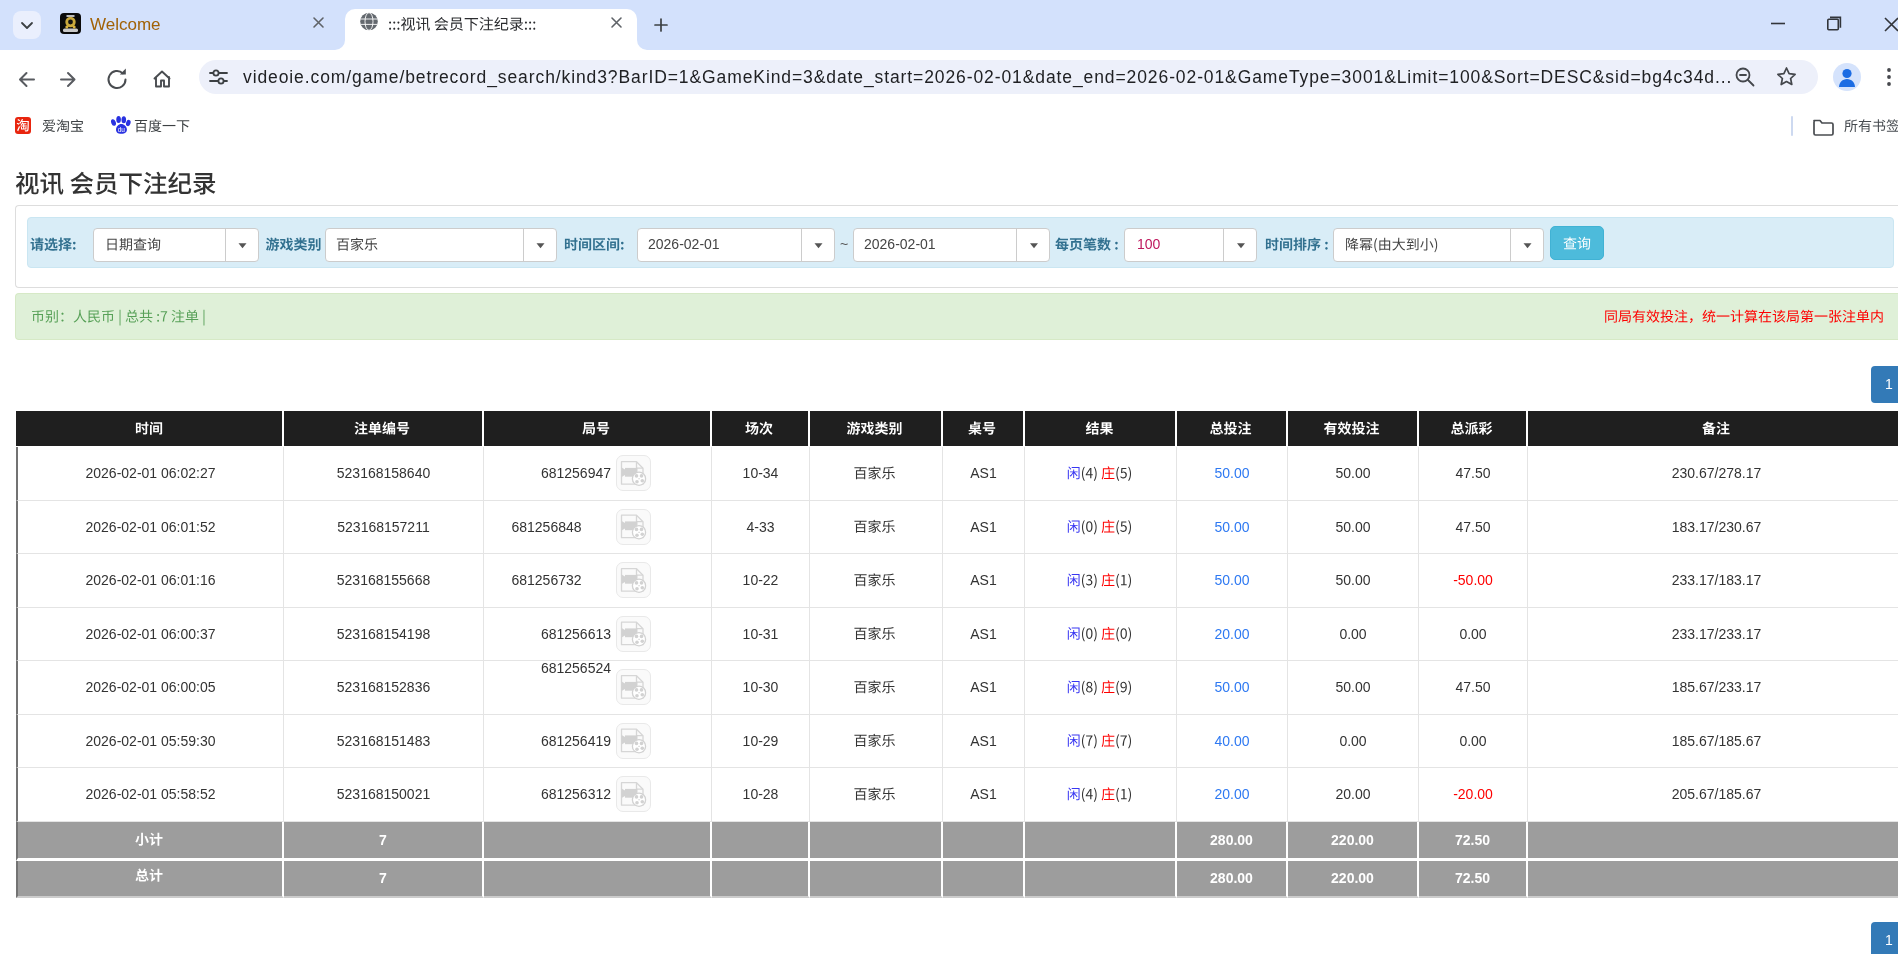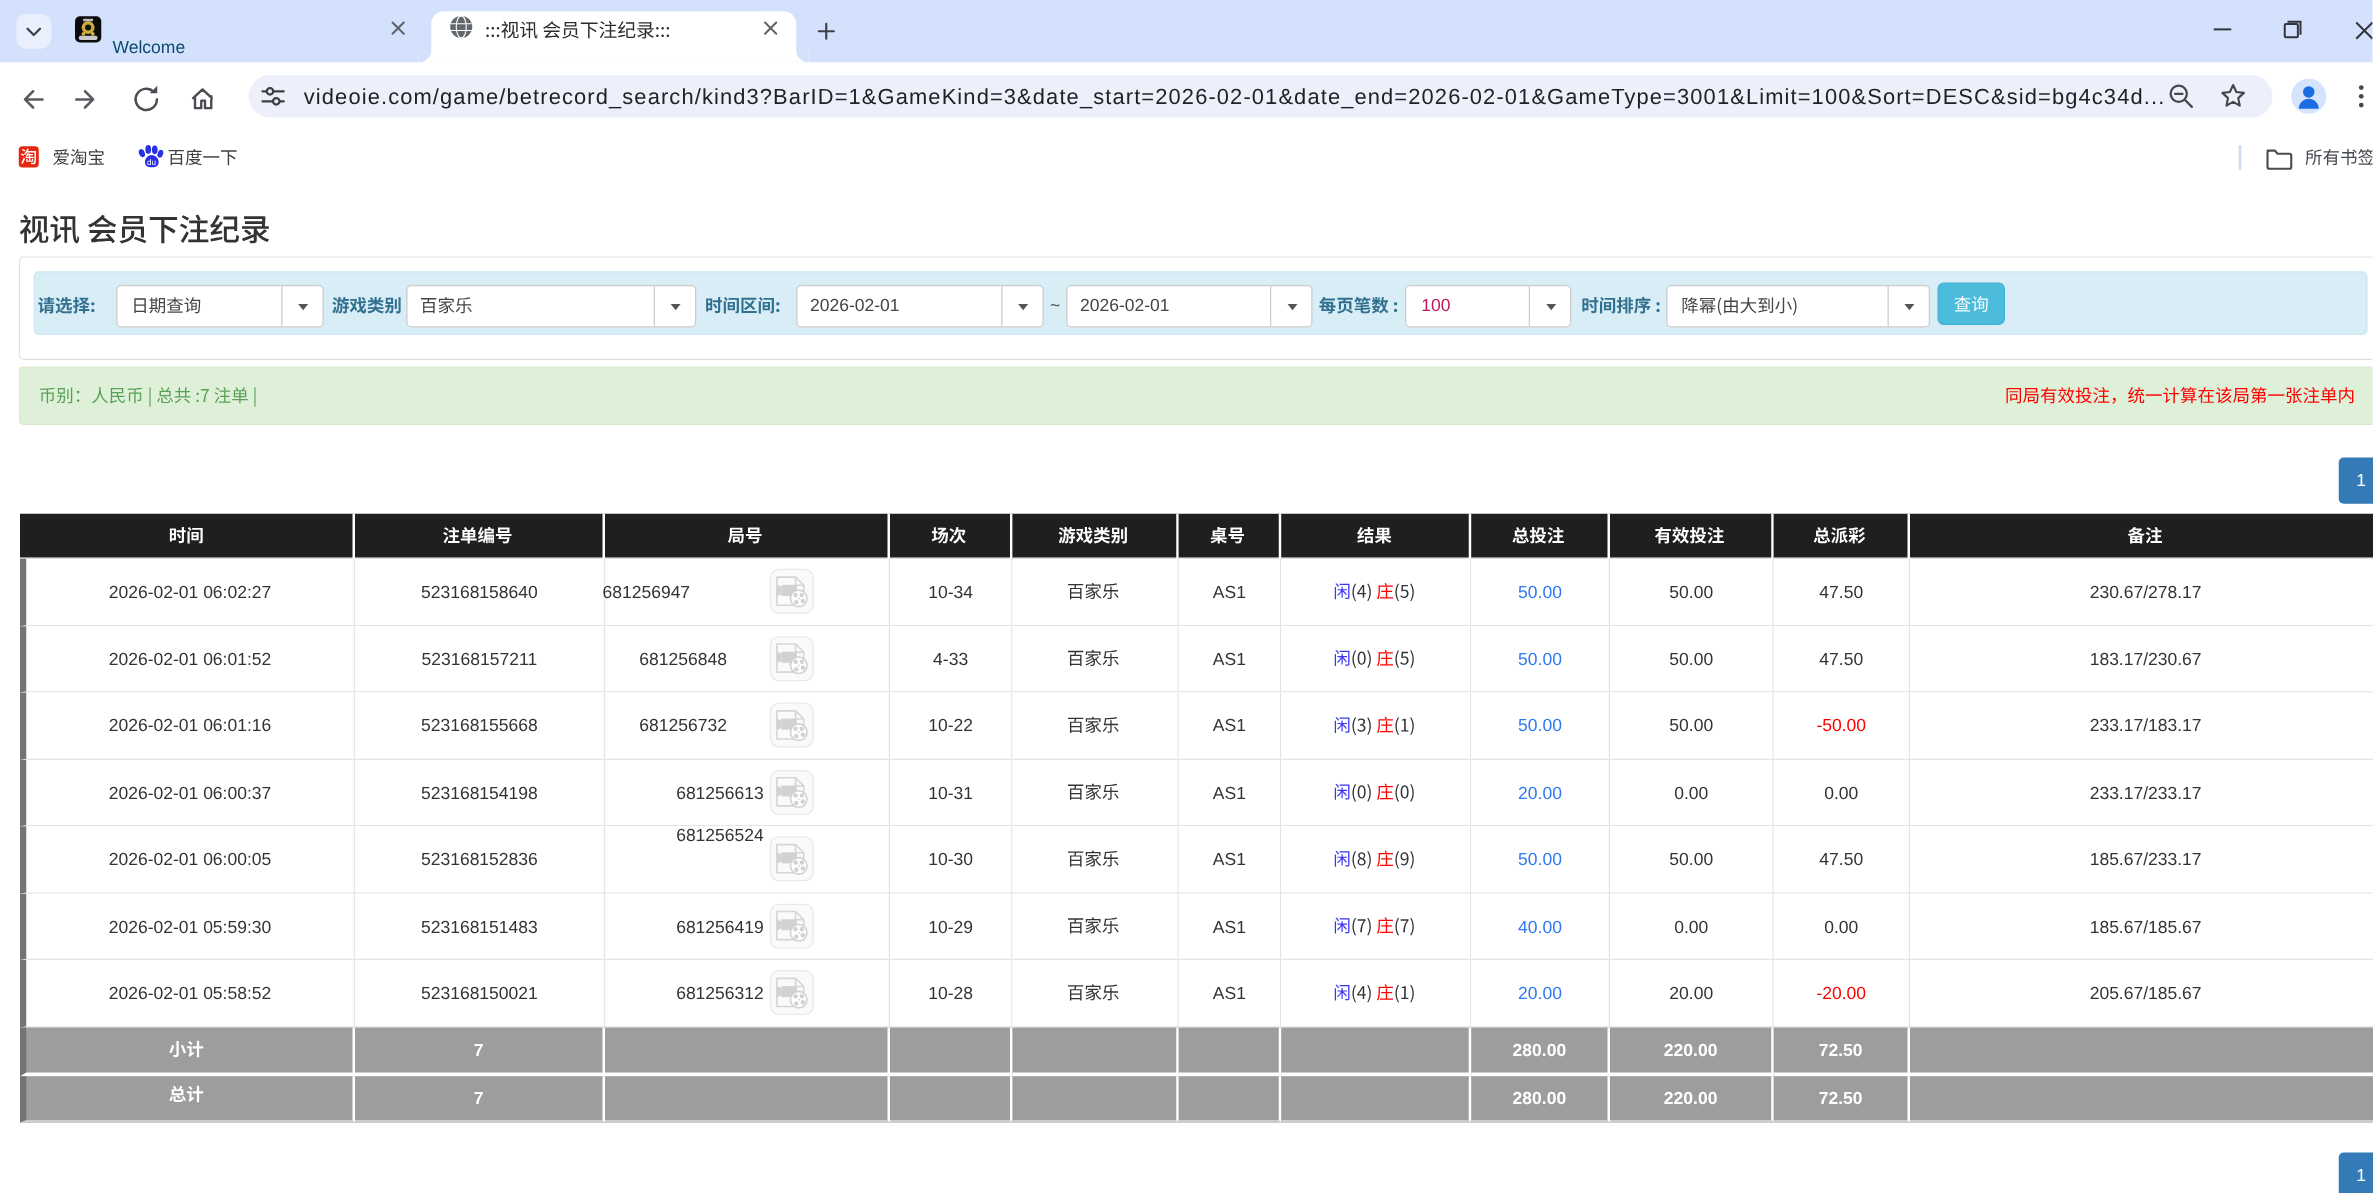--- a/index.html
+++ b/index.html
@@ -24,7 +24,7 @@
 <div class="ab" style="left:0;top:50px;width:1898px;height:60px;background:#fff"></div>
 <div class="ab" style="left:199px;top:60px;width:1619px;height:34px;background:#edf0fa;border-radius:17px"></div>
 <div class="ab" style="left:243px;top:60px;height:34px;line-height:34px;font-size:17.5px;color:#202124;letter-spacing:0.9px">videoie.com/game/betrecord_search/kind3?BarID=1&amp;GameKind=3&amp;date_start=2026-02-01&amp;date_end=2026-02-01&amp;GameType=3001&amp;Limit=100&amp;Sort=DESC&amp;sid=bg4c34d...</div>
-<div class="ab" style="left:90px;top:25px;height:24px;line-height:24px;font-size:14px;color:#0c4a6e">Welcome</div>
+<div class="ab" style="left:90px;top:13px;height:24px;line-height:24px;font-size:17px;color:#a16207">Welcome</div>
 <div class="ab" style="left:1833px;top:63px;width:28px;height:28px;border-radius:50%;background:#d5e3fc"></div>
 <div class="ab" style="left:60px;top:13px;width:21px;height:21px;background:#0b0b0b;border-radius:4px"></div>
 <div class="ab" style="left:15px;top:117px;width:16px;height:17px;background:#e8250e;border-radius:3px"></div>

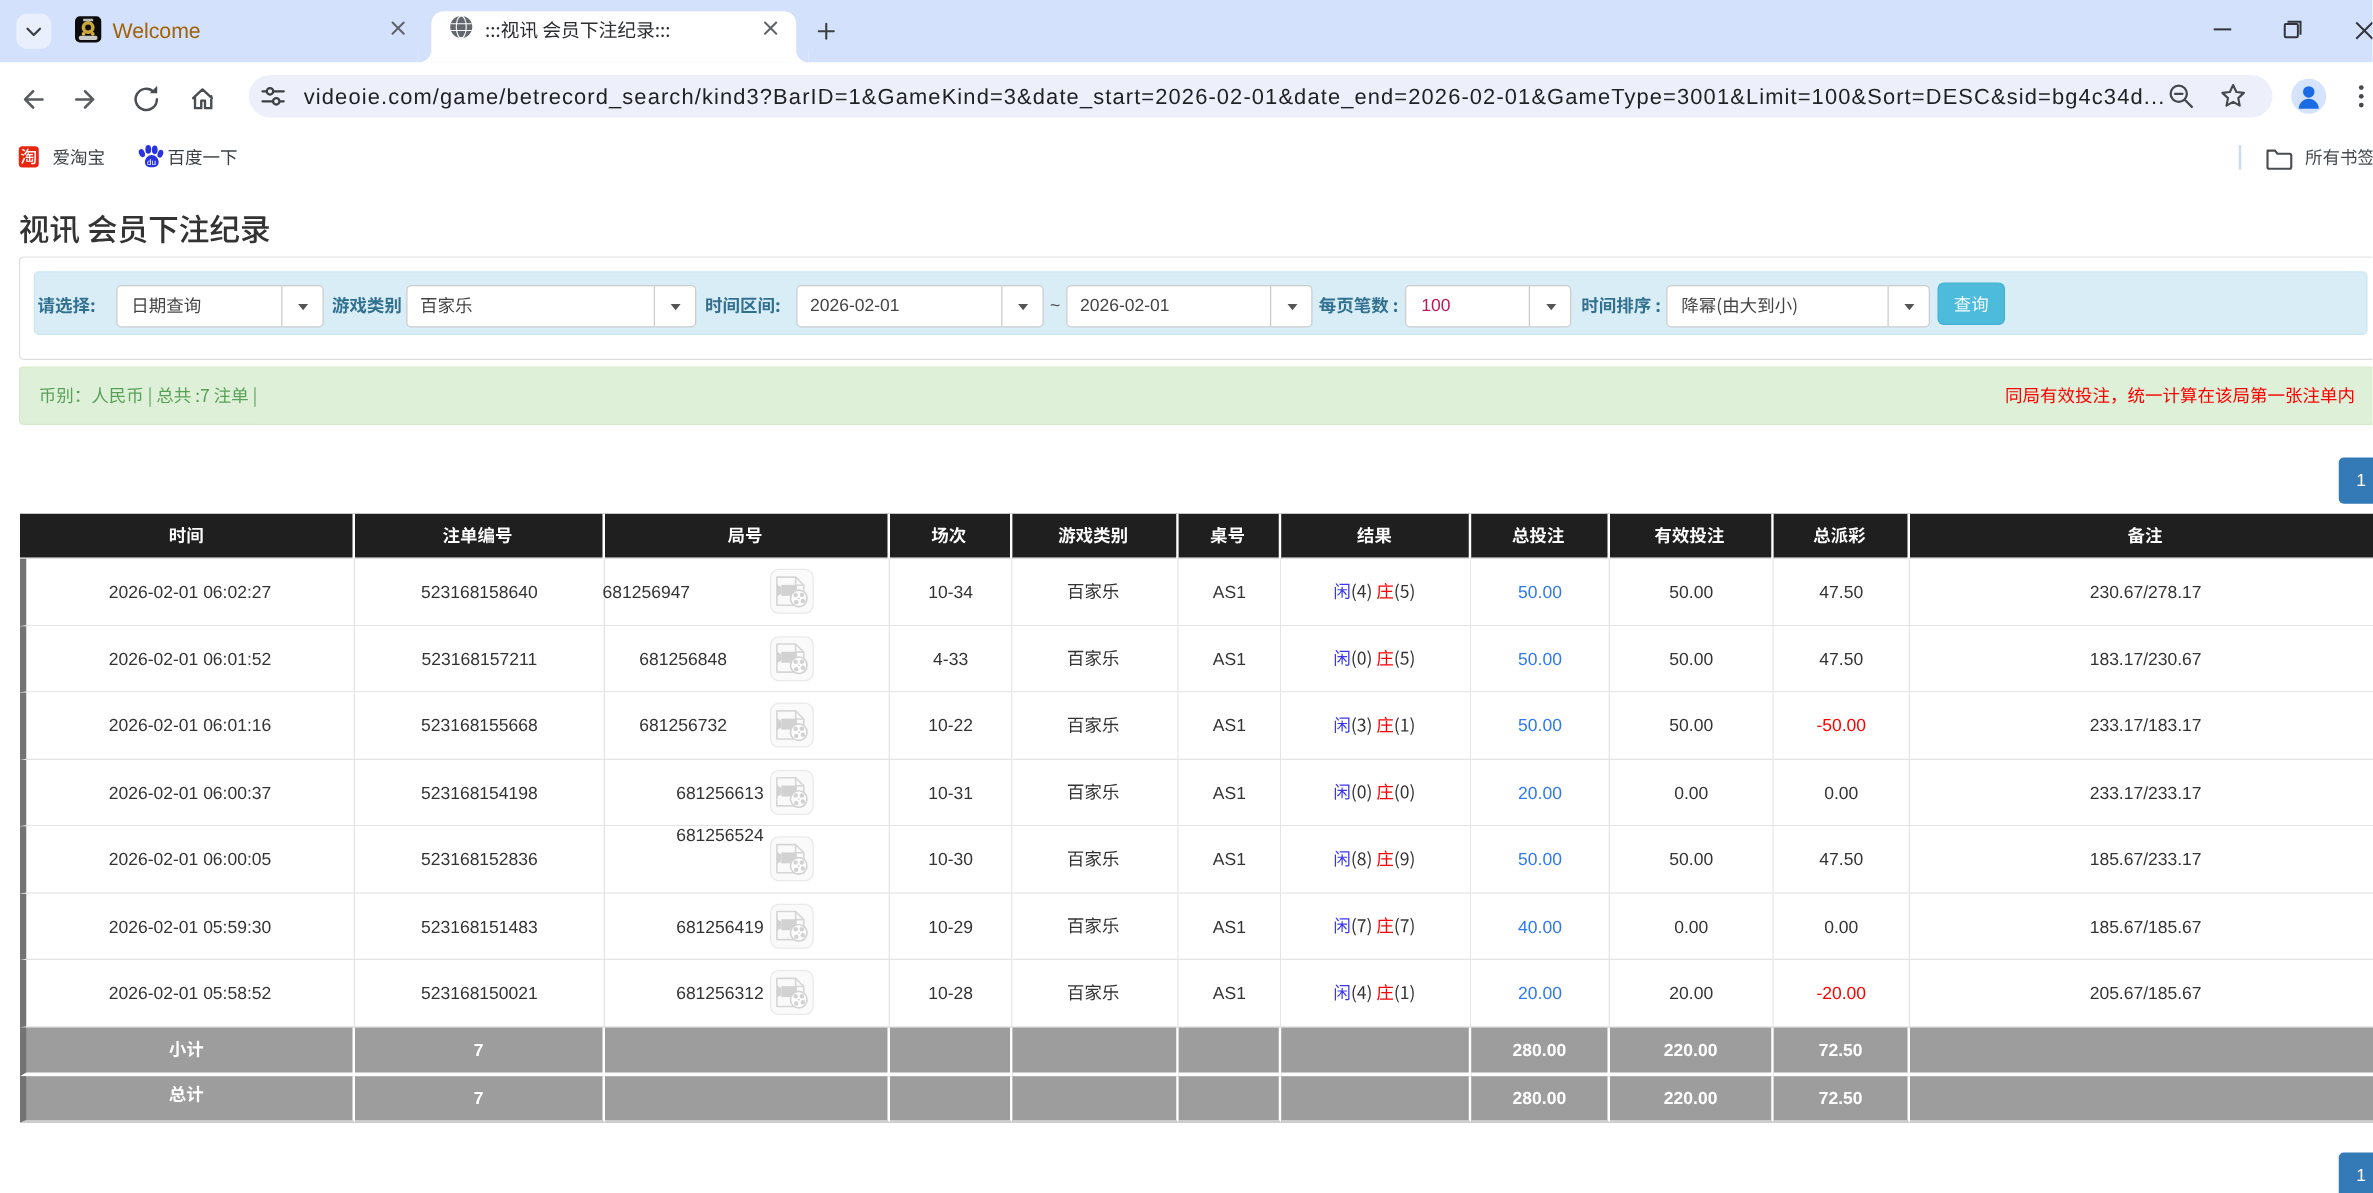--- a/index.html
+++ b/index.html
@@ -9,7 +9,7 @@
 table{position:absolute;left:16px;top:411px;border-collapse:separate;border-spacing:0;table-layout:fixed;width:1890px;font-size:14px;color:#333}
 th{background:#1f1f1f;height:36px;border-right:2px solid #fff;border-bottom:1px solid #fff;padding:0}
 tbody td{height:53.5px;border-right:1px solid #e4e4e4;border-bottom:1px solid #e4e4e4;text-align:center;padding:0;background:#fff}
-tbody td:first-child{border-left:5px solid #737373}
+tbody td:first-child{border-left:2px solid #737373}
 .tf td{background:#9d9d9d;height:39px;border-right:2px solid #fff;border-bottom:3px solid #fff;text-align:center;color:#fff;font-weight:bold;padding:0}
 .tf2 td{height:37px;border-bottom:2px solid #ccc}
 .ic{position:absolute;left:616px;width:35px;height:36px;background:#fafafa;border:1px solid #e9e9e9;border-radius:7px}

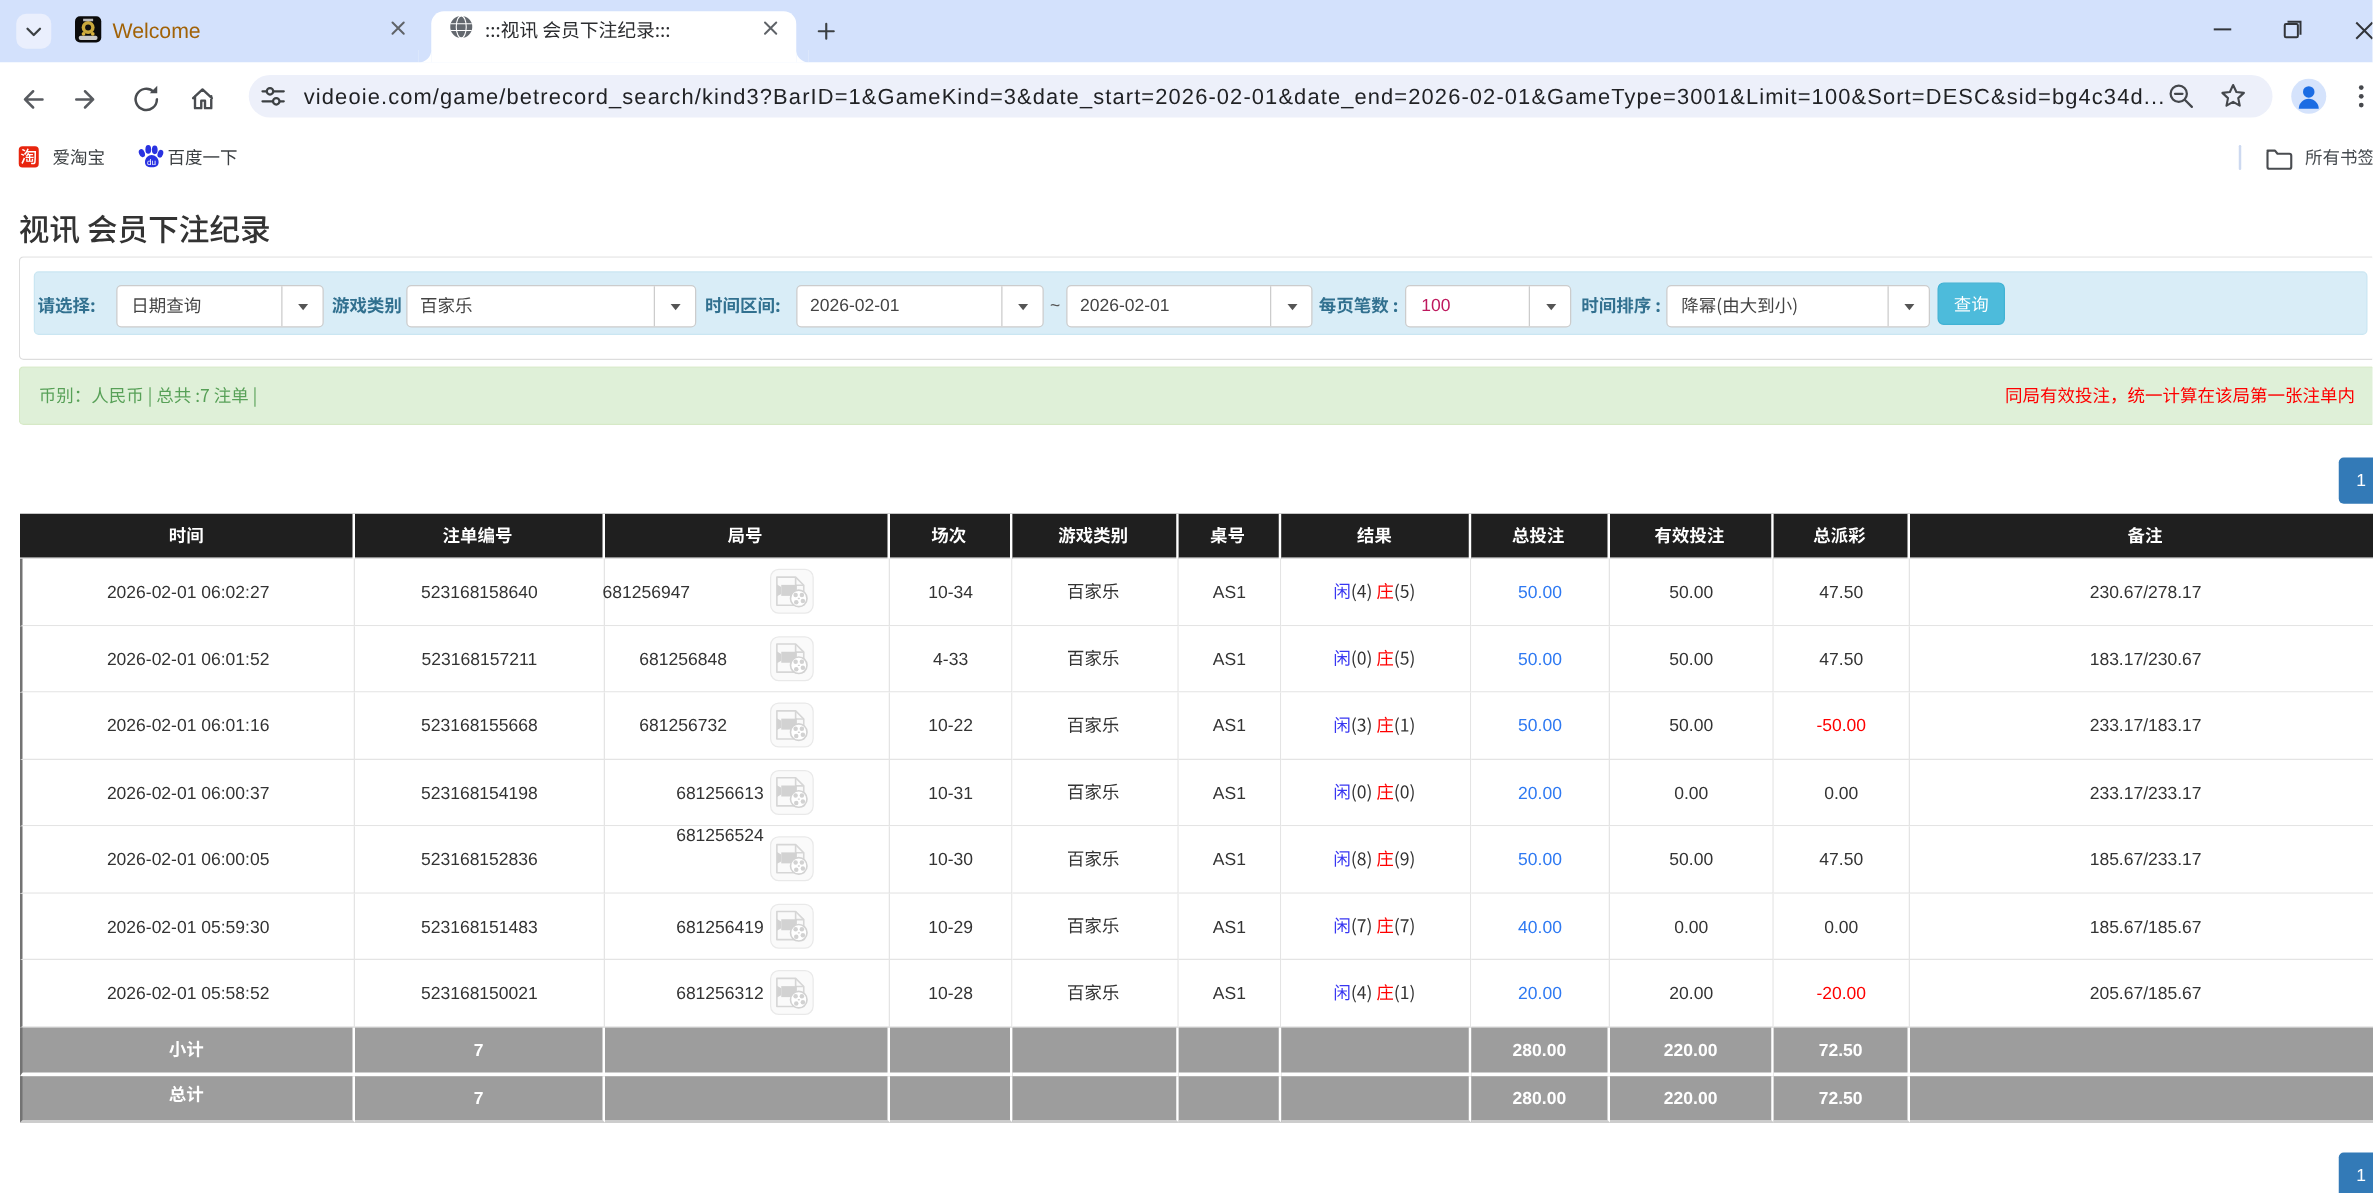--- a/index.html
+++ b/index.html
@@ -208,7 +208,7 @@
       </tr>
 </tbody>
   </table>
-<div class="ab" style="left:482px;top:463.2px;width:129px;height:20px;line-height:20px;font-size:14px;color:#333">681256947</div>
+<div class="ab" style="left:482px;top:463.2px;width:129px;height:20px;line-height:20px;text-align:right;font-size:14px;color:#333">681256947</div>
 <div class="ic" style="top:455.2px"></div>
 <div class="ab" style="left:482px;top:516.7px;width:129px;height:20px;line-height:20px;text-align:center;font-size:14px;color:#333">681256848</div>
 <div class="ic" style="top:508.7px"></div>

